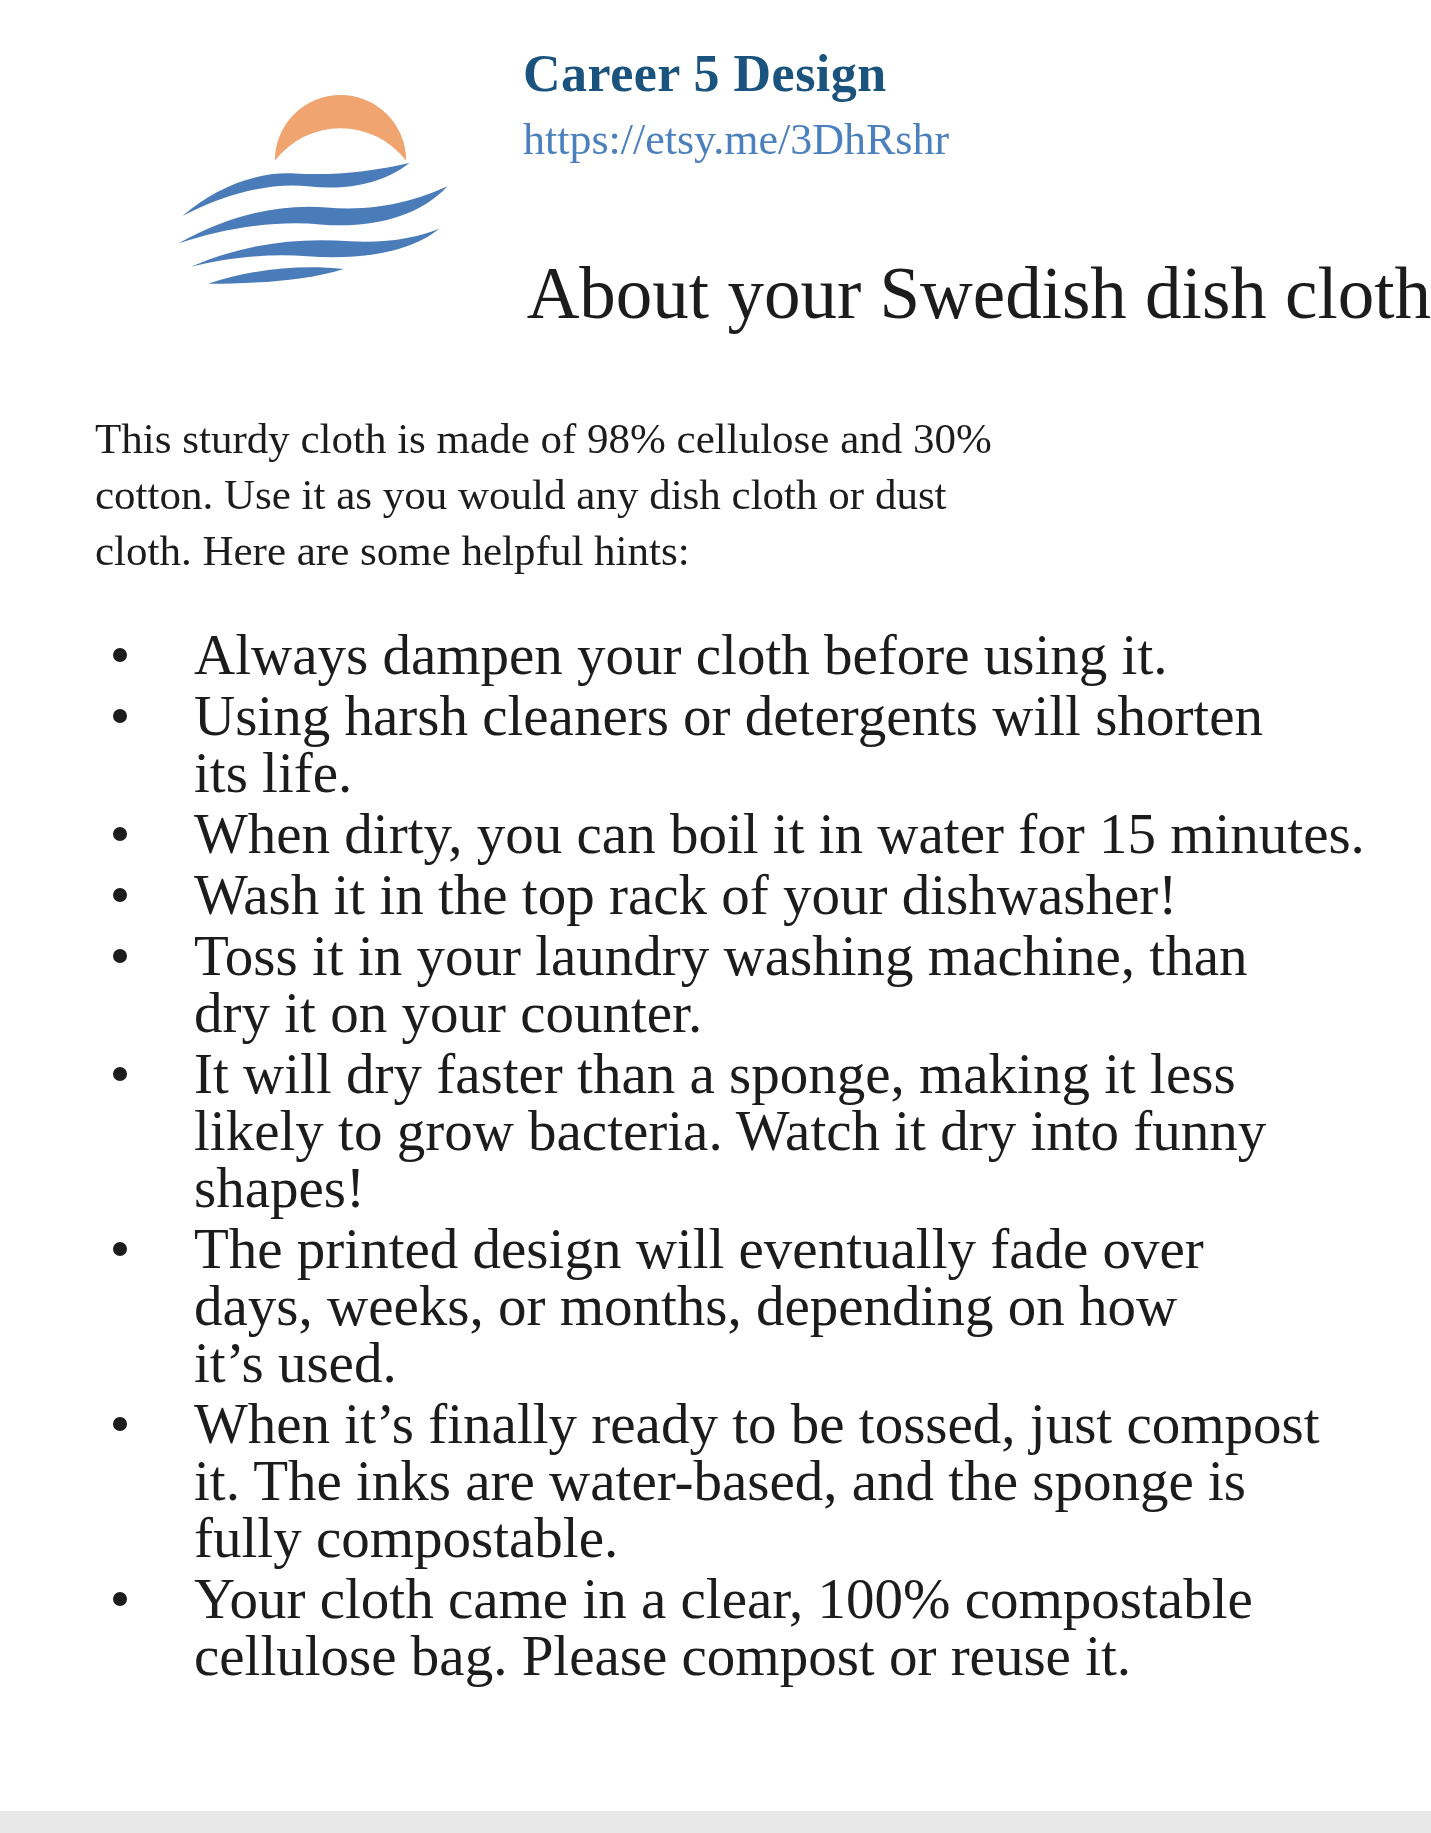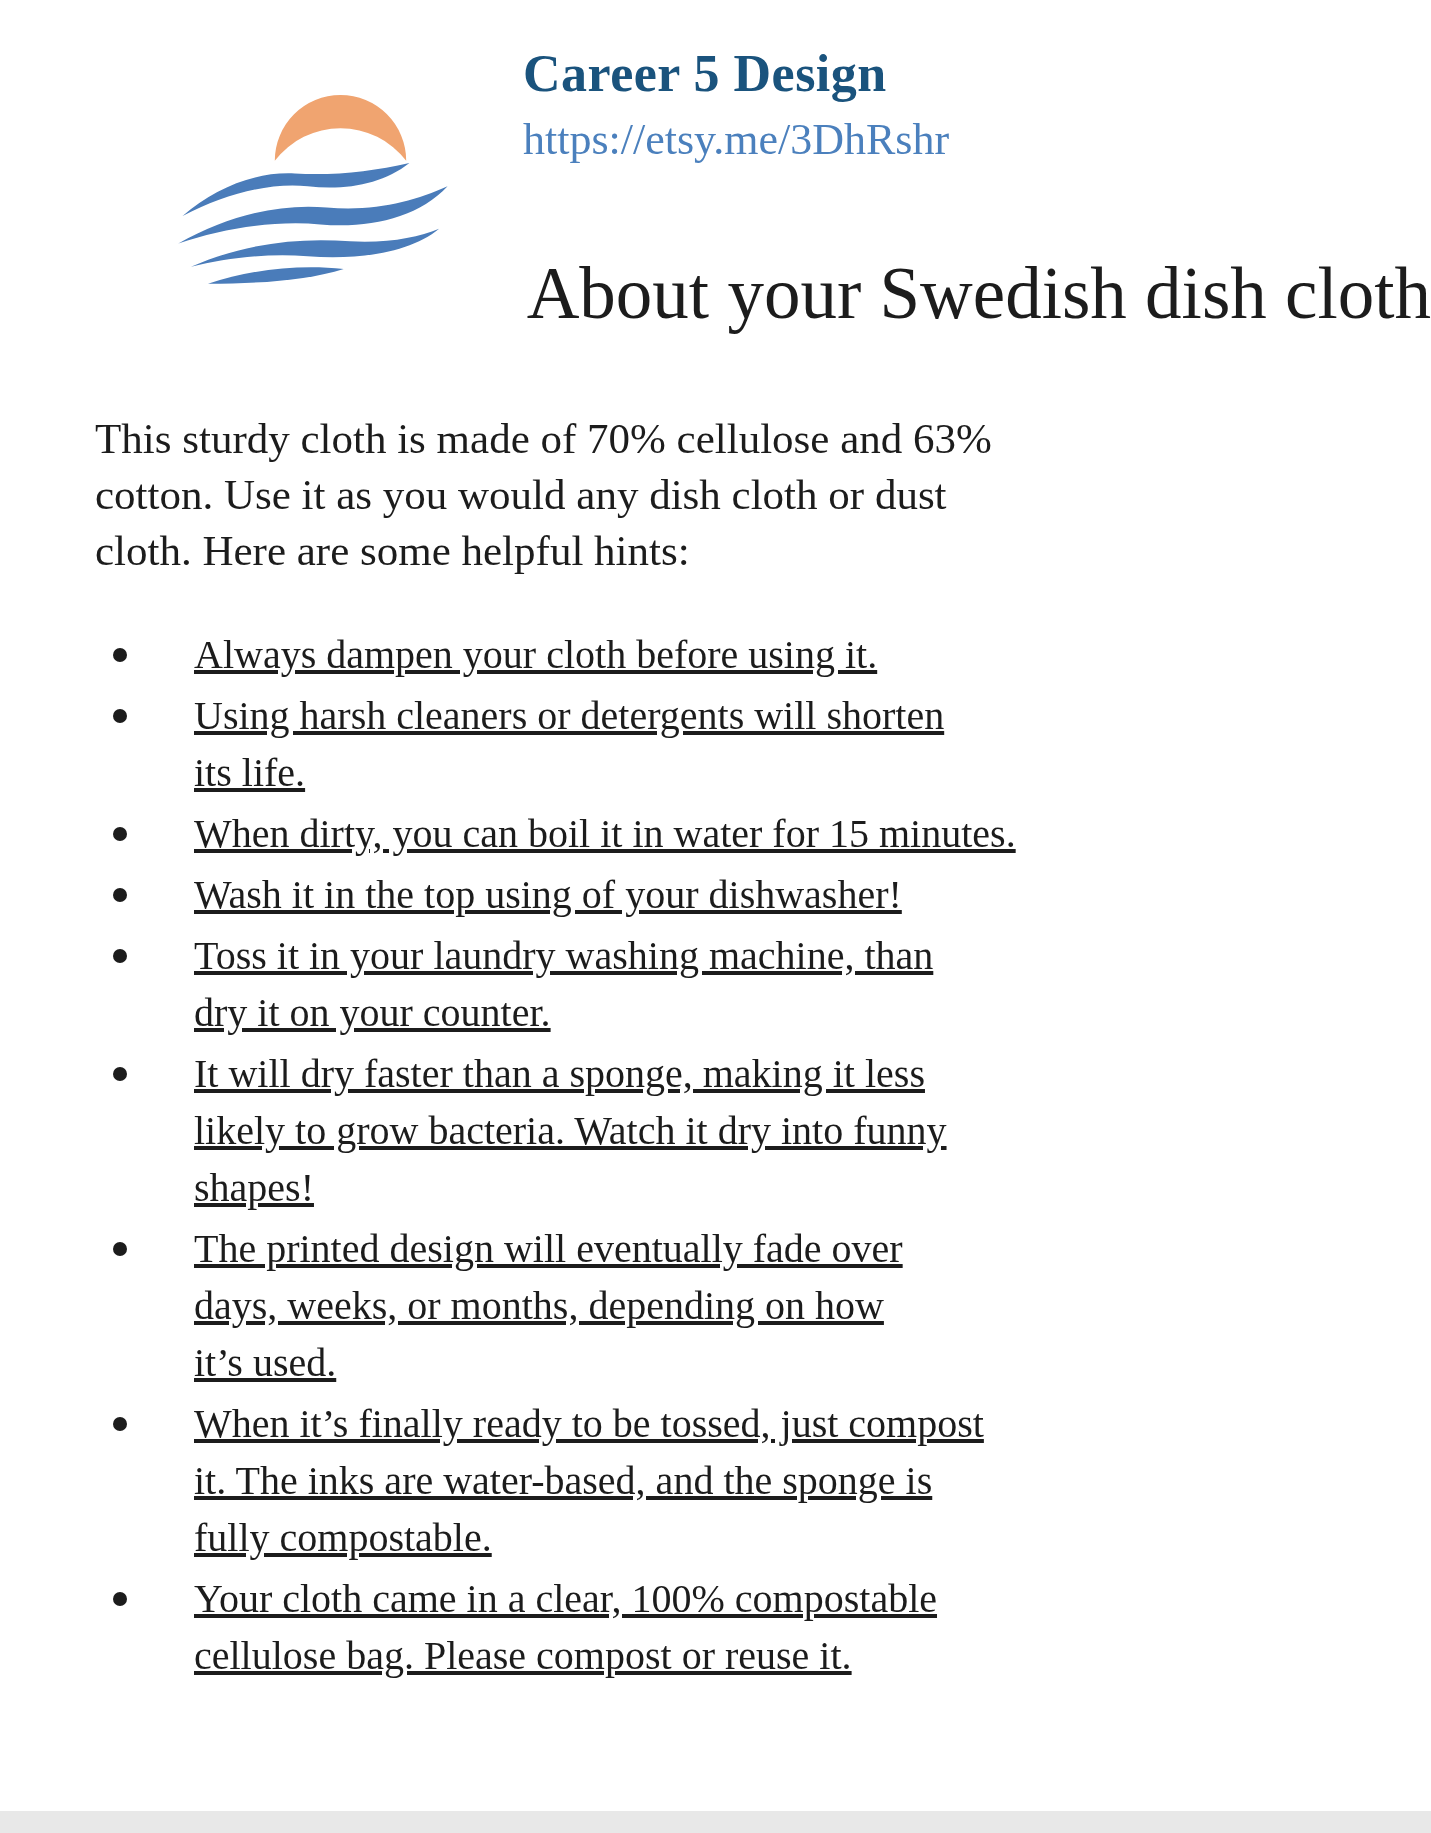--- a/index.html
+++ b/index.html
@@ -136,7 +136,7 @@
 
   <h1 class="title">About your Swedish dish cloth</h1>
 
-  <p class="intro">This sturdy cloth is made of 70% cellulose and 63%
+  <p class="intro">This sturdy cloth is made of 98% cellulose and 30%
 cotton. Use it as you would any dish cloth or dust
 cloth. Here are some helpful hints:</p>
 

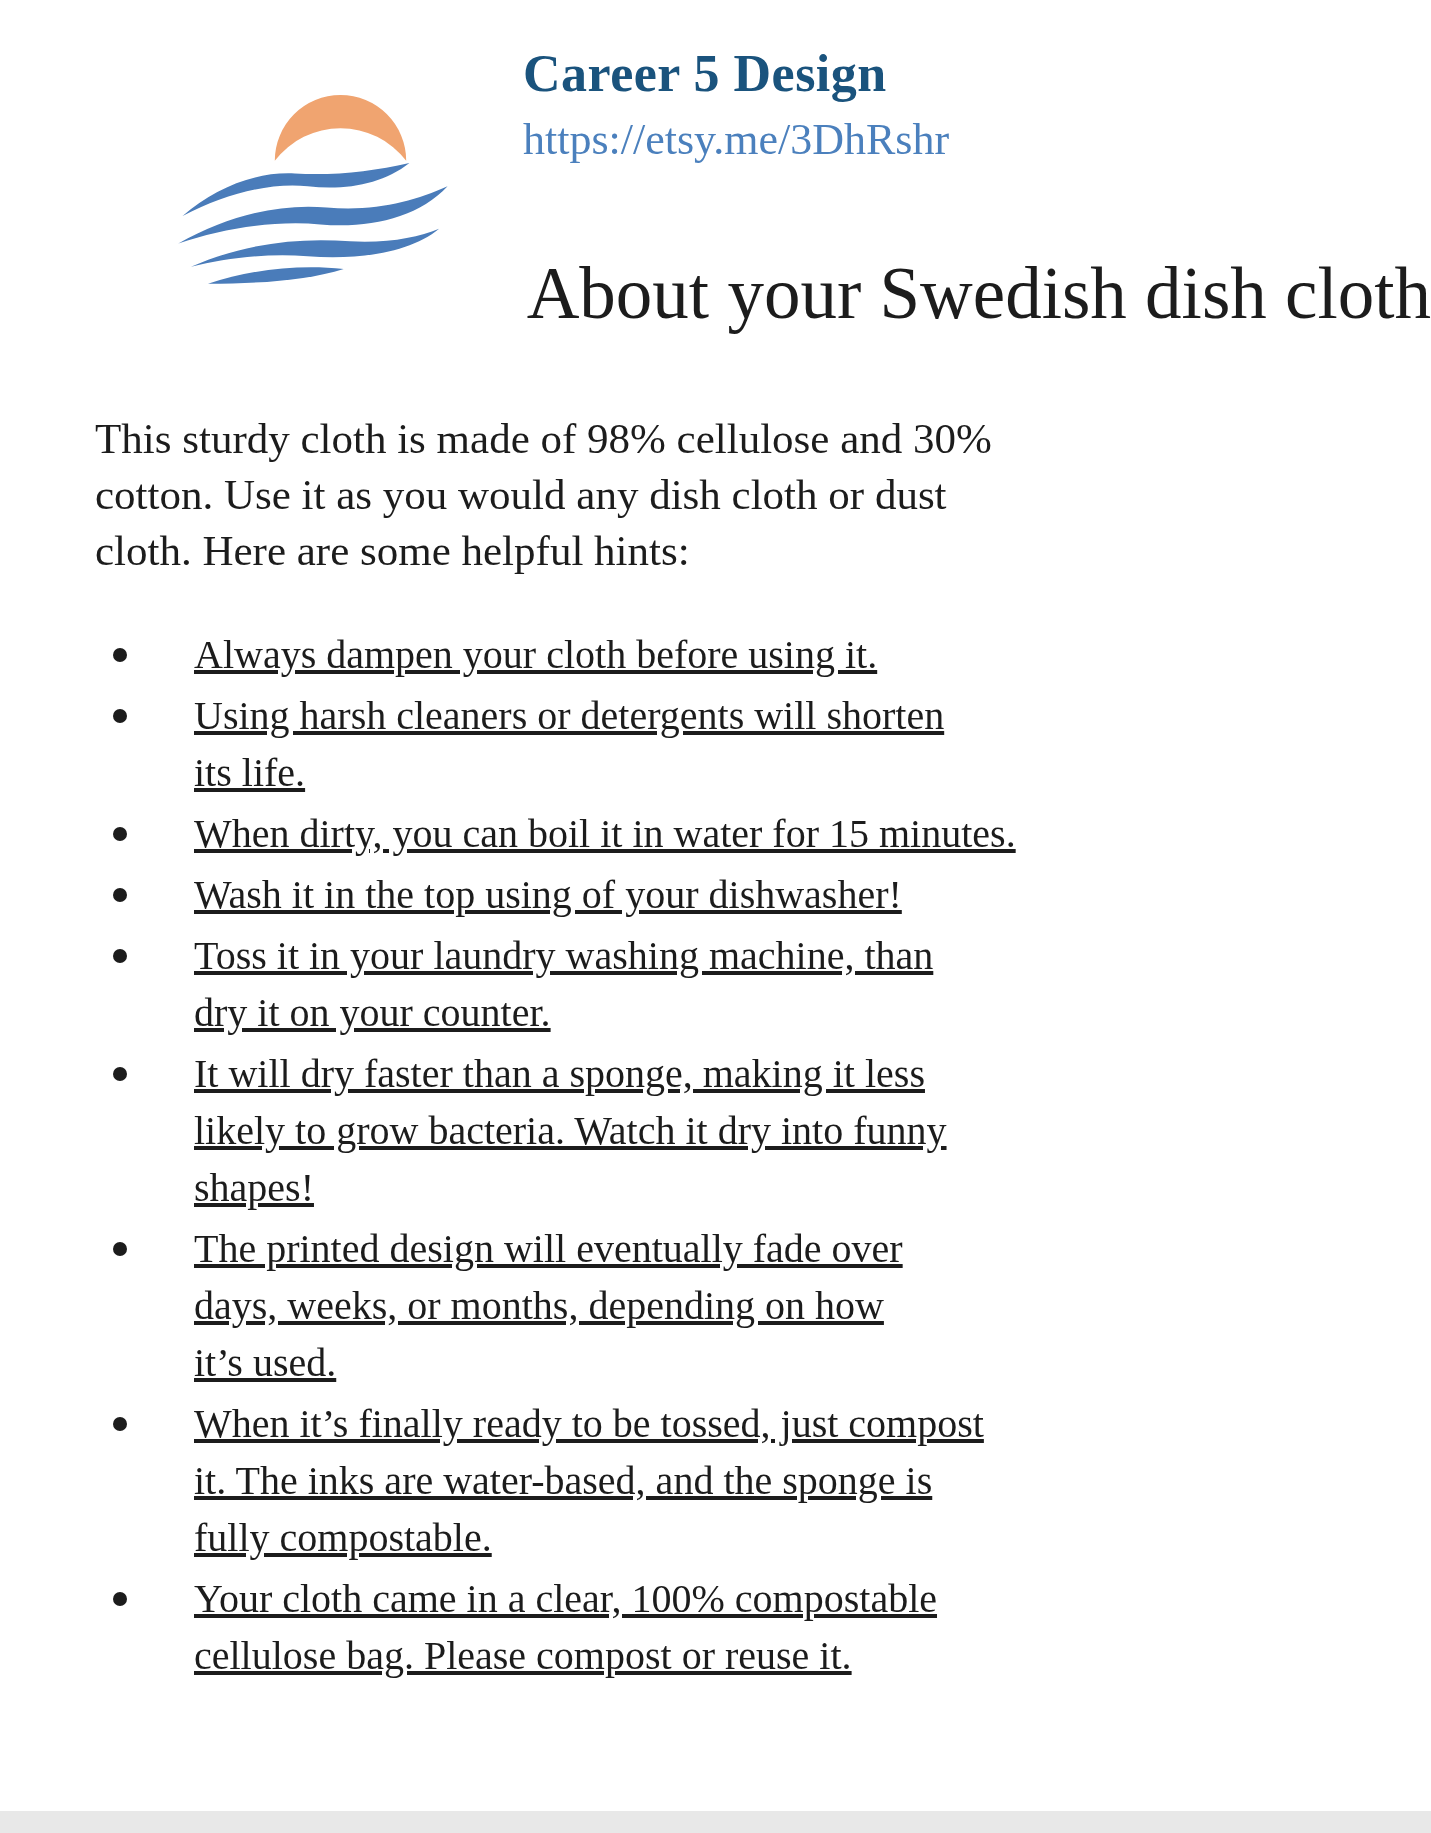--- a/index.html
+++ b/index.html
@@ -108,10 +108,9 @@
     margin-top:22px;
   }
   .bullet-text{
-    font-size:40px;
+    font-size:57px;
     line-height:57px;
     white-space:pre-line;
-    text-decoration:underline;
   }
 </style>
 </head>

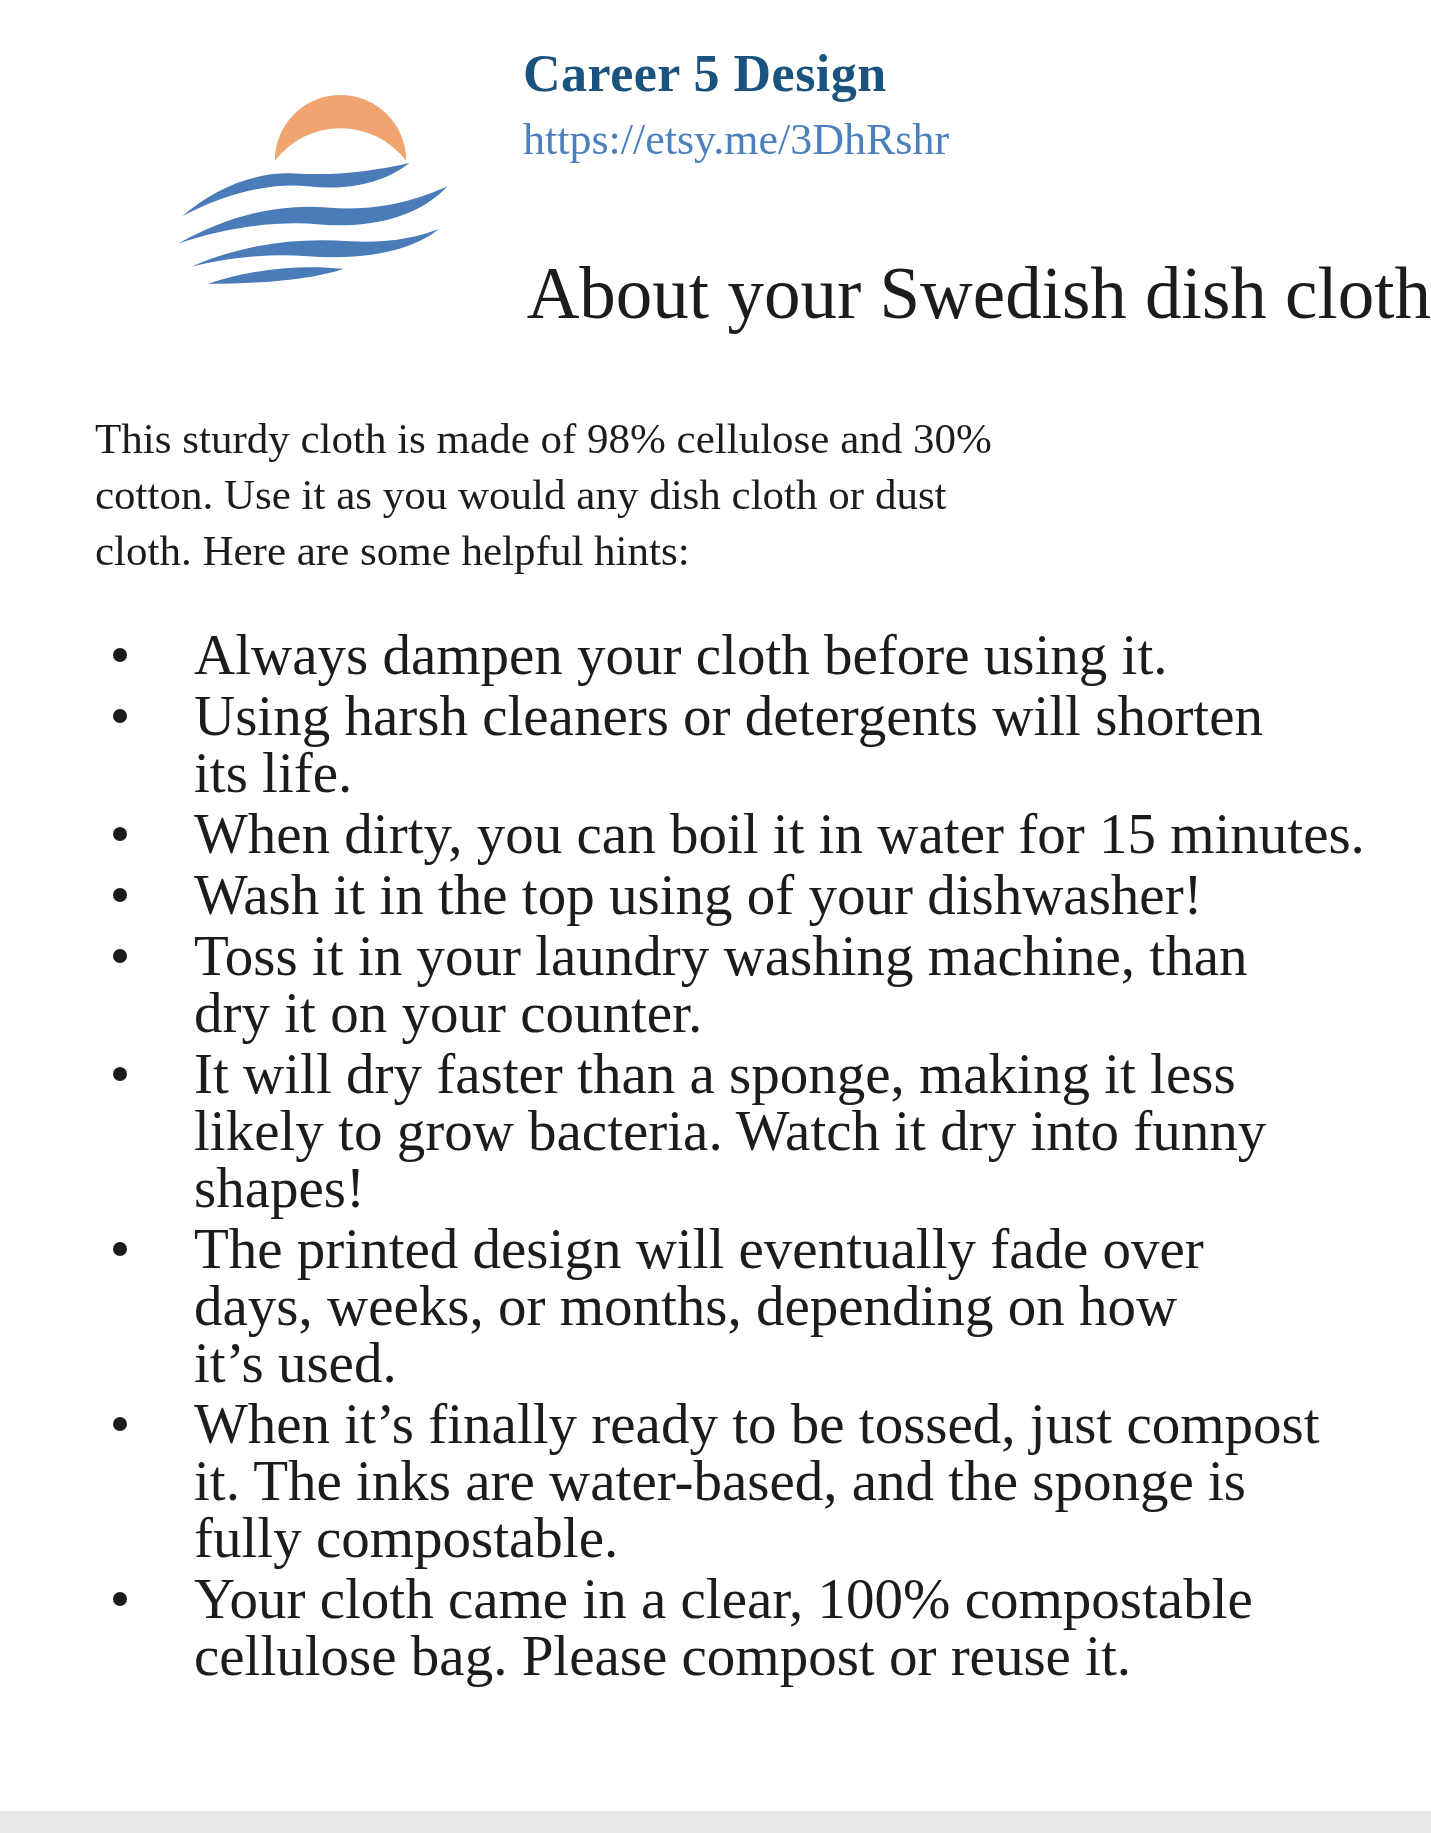--- a/index.html
+++ b/index.html
@@ -155,7 +155,7 @@
     </li>
     <li class="bullet-item">
       <span class="bullet-dot"></span>
-      <span class="bullet-text">Wash it in the top using of your dishwasher!</span>
+      <span class="bullet-text">Wash it in the top rack of your dishwasher!</span>
     </li>
     <li class="bullet-item">
       <span class="bullet-dot"></span>

